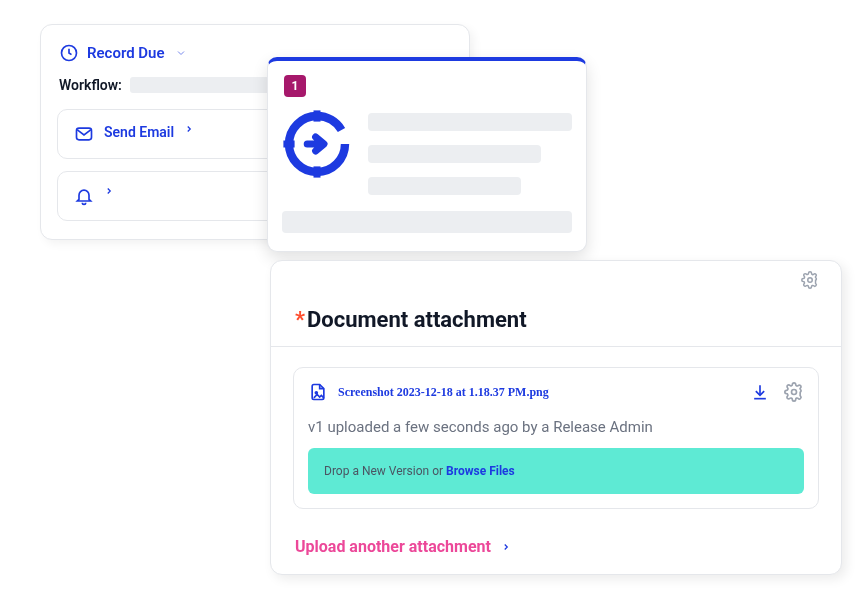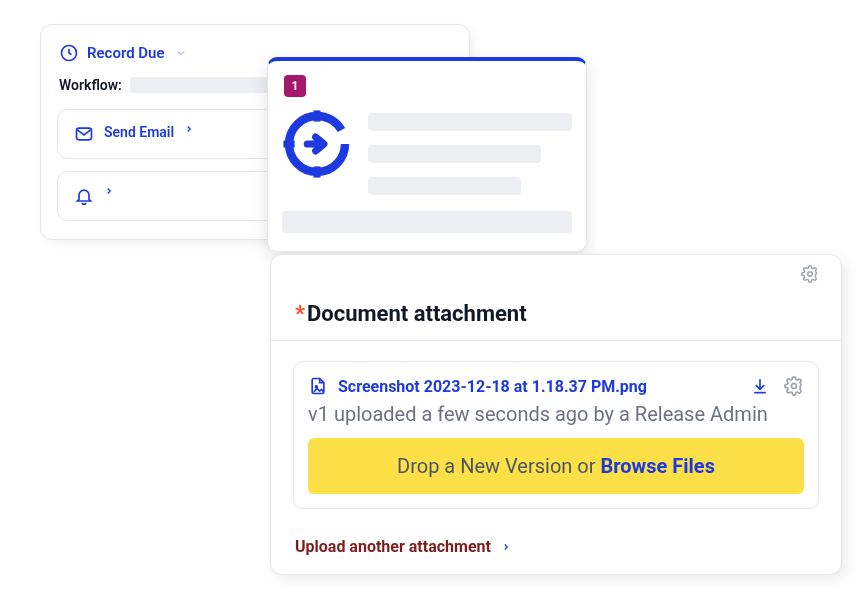--- a/index.html
+++ b/index.html
@@ -139,7 +139,7 @@
   
   .panel-attach {
     left: 270px;
-    top: 254px;
+    top: 260px;
     width: 572px;
     padding: 0 0 18px 0;
     box-shadow: 4px 4px 12px rgba(0,0,0,0.08);

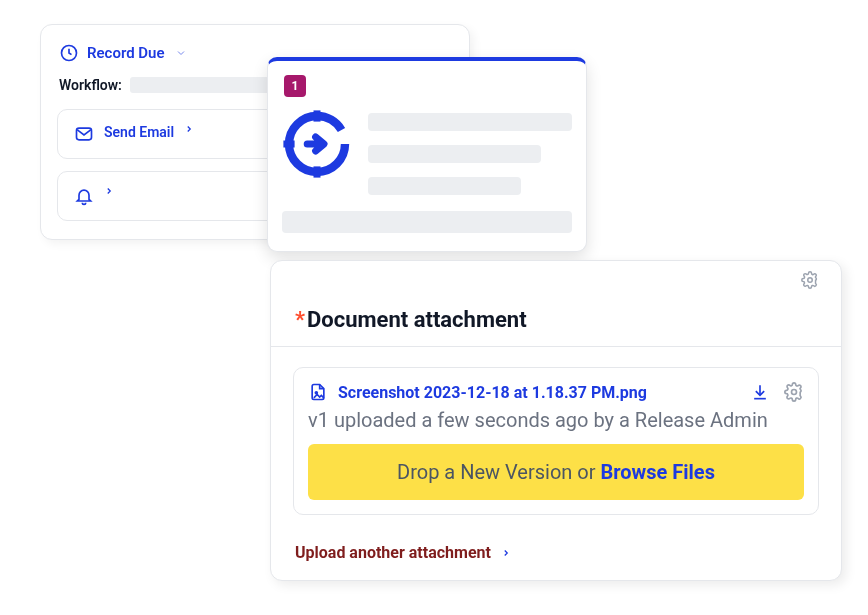--- a/index.html
+++ b/index.html
@@ -182,7 +182,8 @@
   .attach-file {
     color: #1d3ae0;
     font-weight: 700;
-    font-size: 16px;
+    font-size: 12px;
+    font-family: Liberation Serif, serif;
   }
   .attach-actions {
     margin-left: auto;

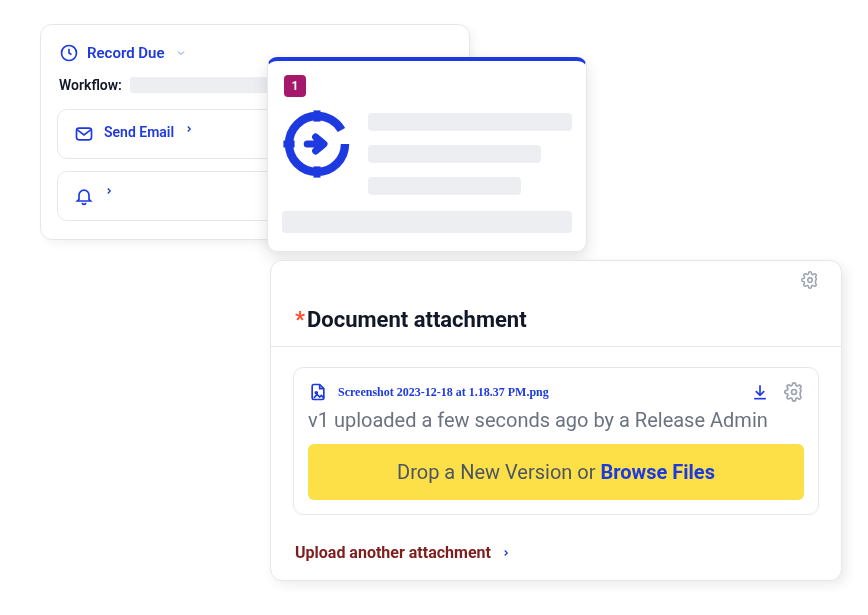--- a/index.html
+++ b/index.html
@@ -193,8 +193,8 @@
   }
   .attach-meta {
     color: #6b7280;
-    font-size: 20px;
-    margin: 6px 0 12px 0;
+    font-size: 15px;
+    margin: 16px 0 12px 0;
   }
   .dropzone {
     background: #fde047;

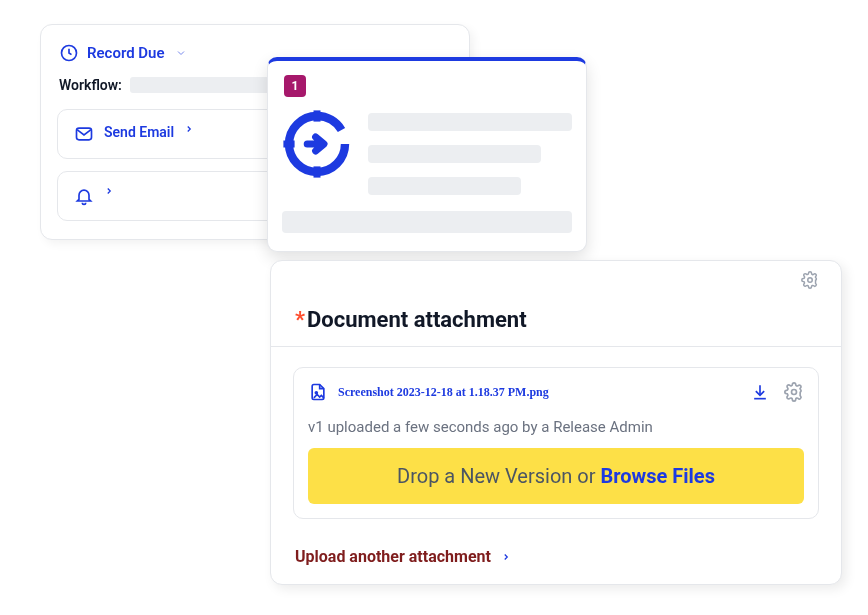--- a/index.html
+++ b/index.html
@@ -197,11 +197,11 @@
     margin: 16px 0 12px 0;
   }
   .dropzone {
-    background: #fde047;
+    background: #5eead4;
     border-radius: 6px;
     padding: 16px;
-    text-align: center;
-    font-size: 20px;
+    text-align: left;
+    font-size: 12px;
     color: #4b5563;
   }
   .dropzone .bf {

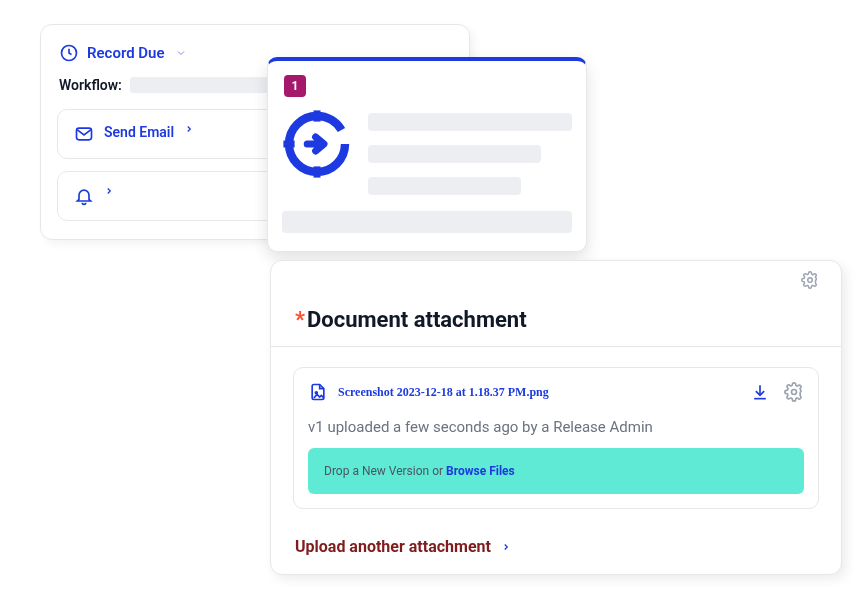--- a/index.html
+++ b/index.html
@@ -210,7 +210,7 @@
   }
   .upload-another {
     padding: 16px 24px 0 24px;
-    color: #7f1d1d;
+    color: #ec4899;
     font-weight: 700;
     font-size: 16px;
     display: flex;

